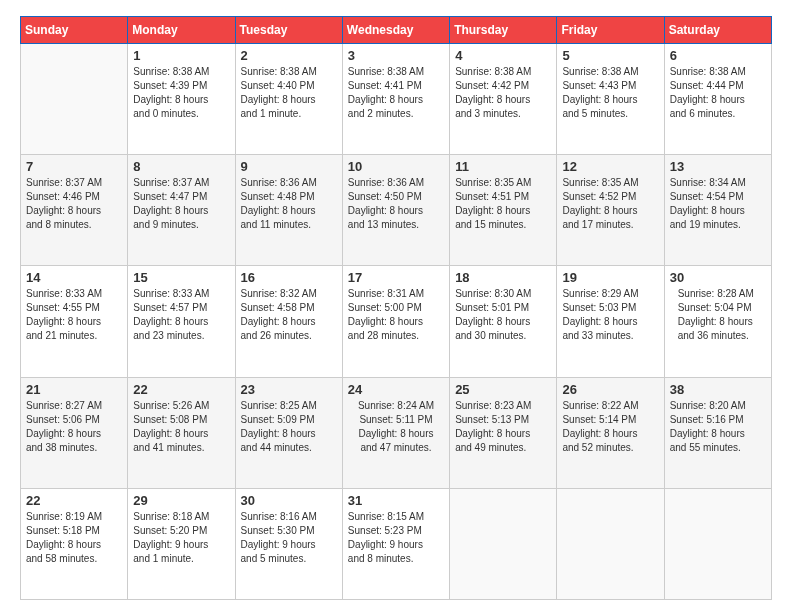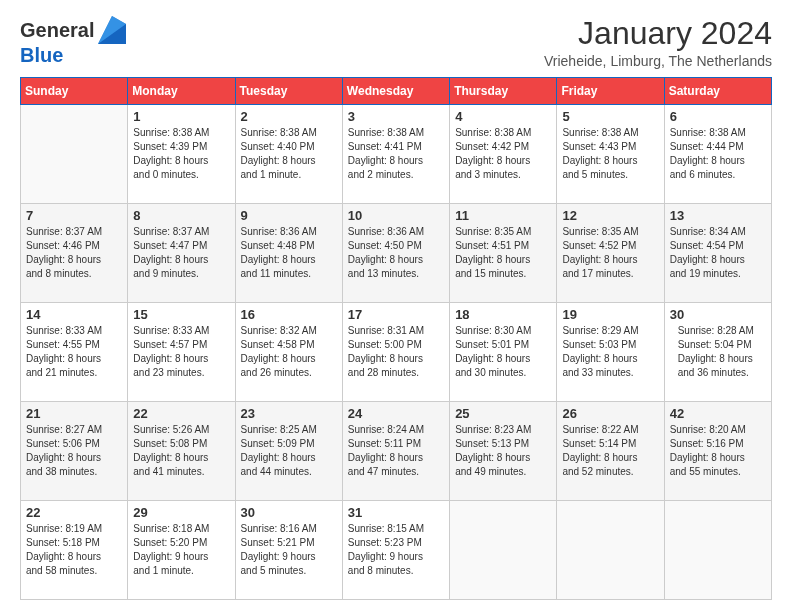--- a/index.html
+++ b/index.html
@@ -107,24 +107,6 @@
 <body>
 
 <div class="page">
-  <div class="header">
-    <div class="logo">
-      <div style="display:flex;flex-direction:column;line-height:1.1">
-        <span style="display:flex;align-items:center;gap:2px">
-          <span class="logo-text logo-general">General</span>
-          <svg class="logo-icon" viewBox="0 0 28 28" xmlns="http://www.w3.org/2000/svg">
-            <polygon points="0,28 28,28 28,8 14,0" fill="#1565c0"></polygon>
-            <polygon points="0,28 28,8 14,0" fill="#42a5f5" opacity="0.7"></polygon>
-          </svg>
-        </span>
-        <span class="logo-text logo-blue">Blue</span>
-      </div>
-    </div>
-    <div class="title-block">
-      <div class="month-title">January 2024</div>
-      <div class="location">Vrieheide, Limburg, The Netherlands</div>
-    </div>
-  </div>
 
   <table class="calendar">
     <thead>

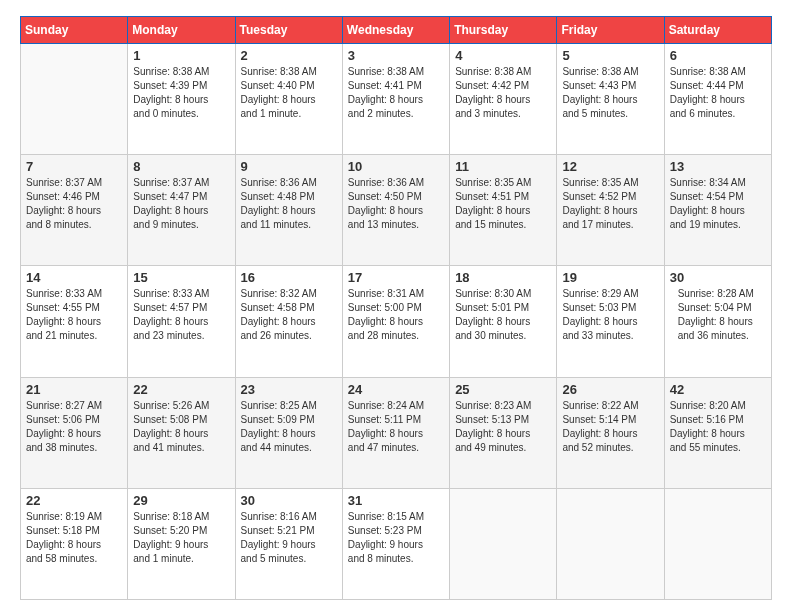--- a/index.html
+++ b/index.html
@@ -312,7 +312,7 @@
 and 52 minutes.</div>
           </td>
           <td>
-            <div class="day-num">42</div>
+            <div class="day-num">38</div>
             <div class="sun-info" style="white-space: pre-line;">Sunrise: 8:20 AM
 Sunset: 5:16 PM
 Daylight: 8 hours

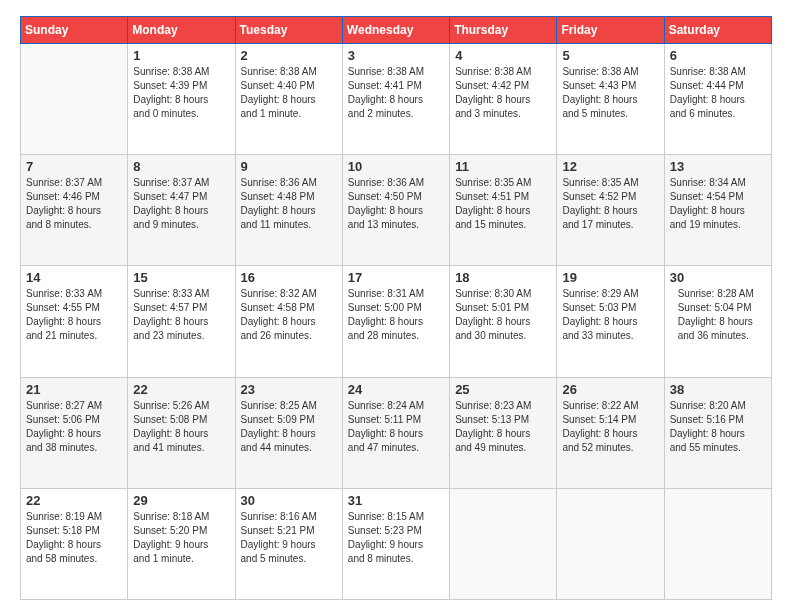--- a/index.html
+++ b/index.html
@@ -292,7 +292,7 @@
           </td>
           <td>
             <div class="day-num">24</div>
-            <div class="sun-info" style="white-space: pre-line;">Sunrise: 8:24 AM
+            <div class="sun-info" style="white-space: pre-line; text-align: center;">Sunrise: 8:24 AM
 Sunset: 5:11 PM
 Daylight: 8 hours
 and 47 minutes.</div>

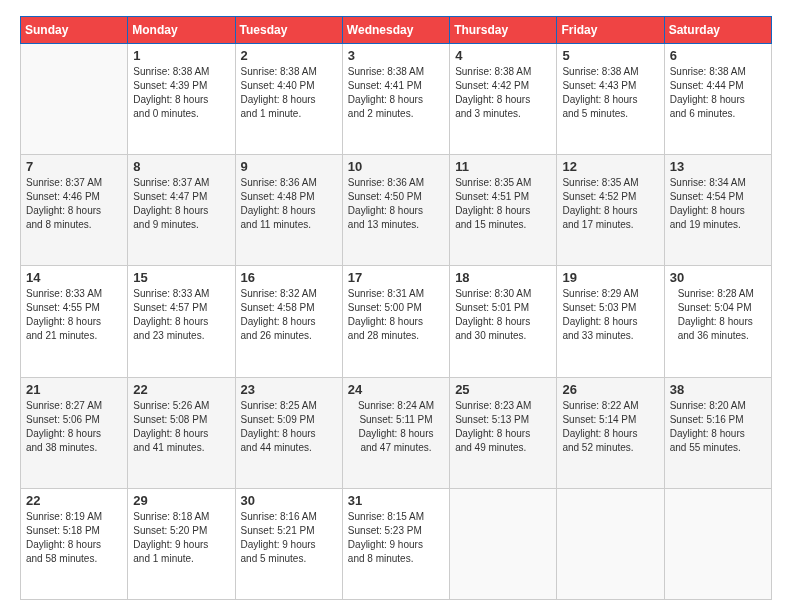--- a/index.html
+++ b/index.html
@@ -337,7 +337,7 @@
           <td>
             <div class="day-num">30</div>
             <div class="sun-info" style="white-space: pre-line;">Sunrise: 8:16 AM
-Sunset: 5:21 PM
+Sunset: 5:30 PM
 Daylight: 9 hours
 and 5 minutes.</div>
           </td>

